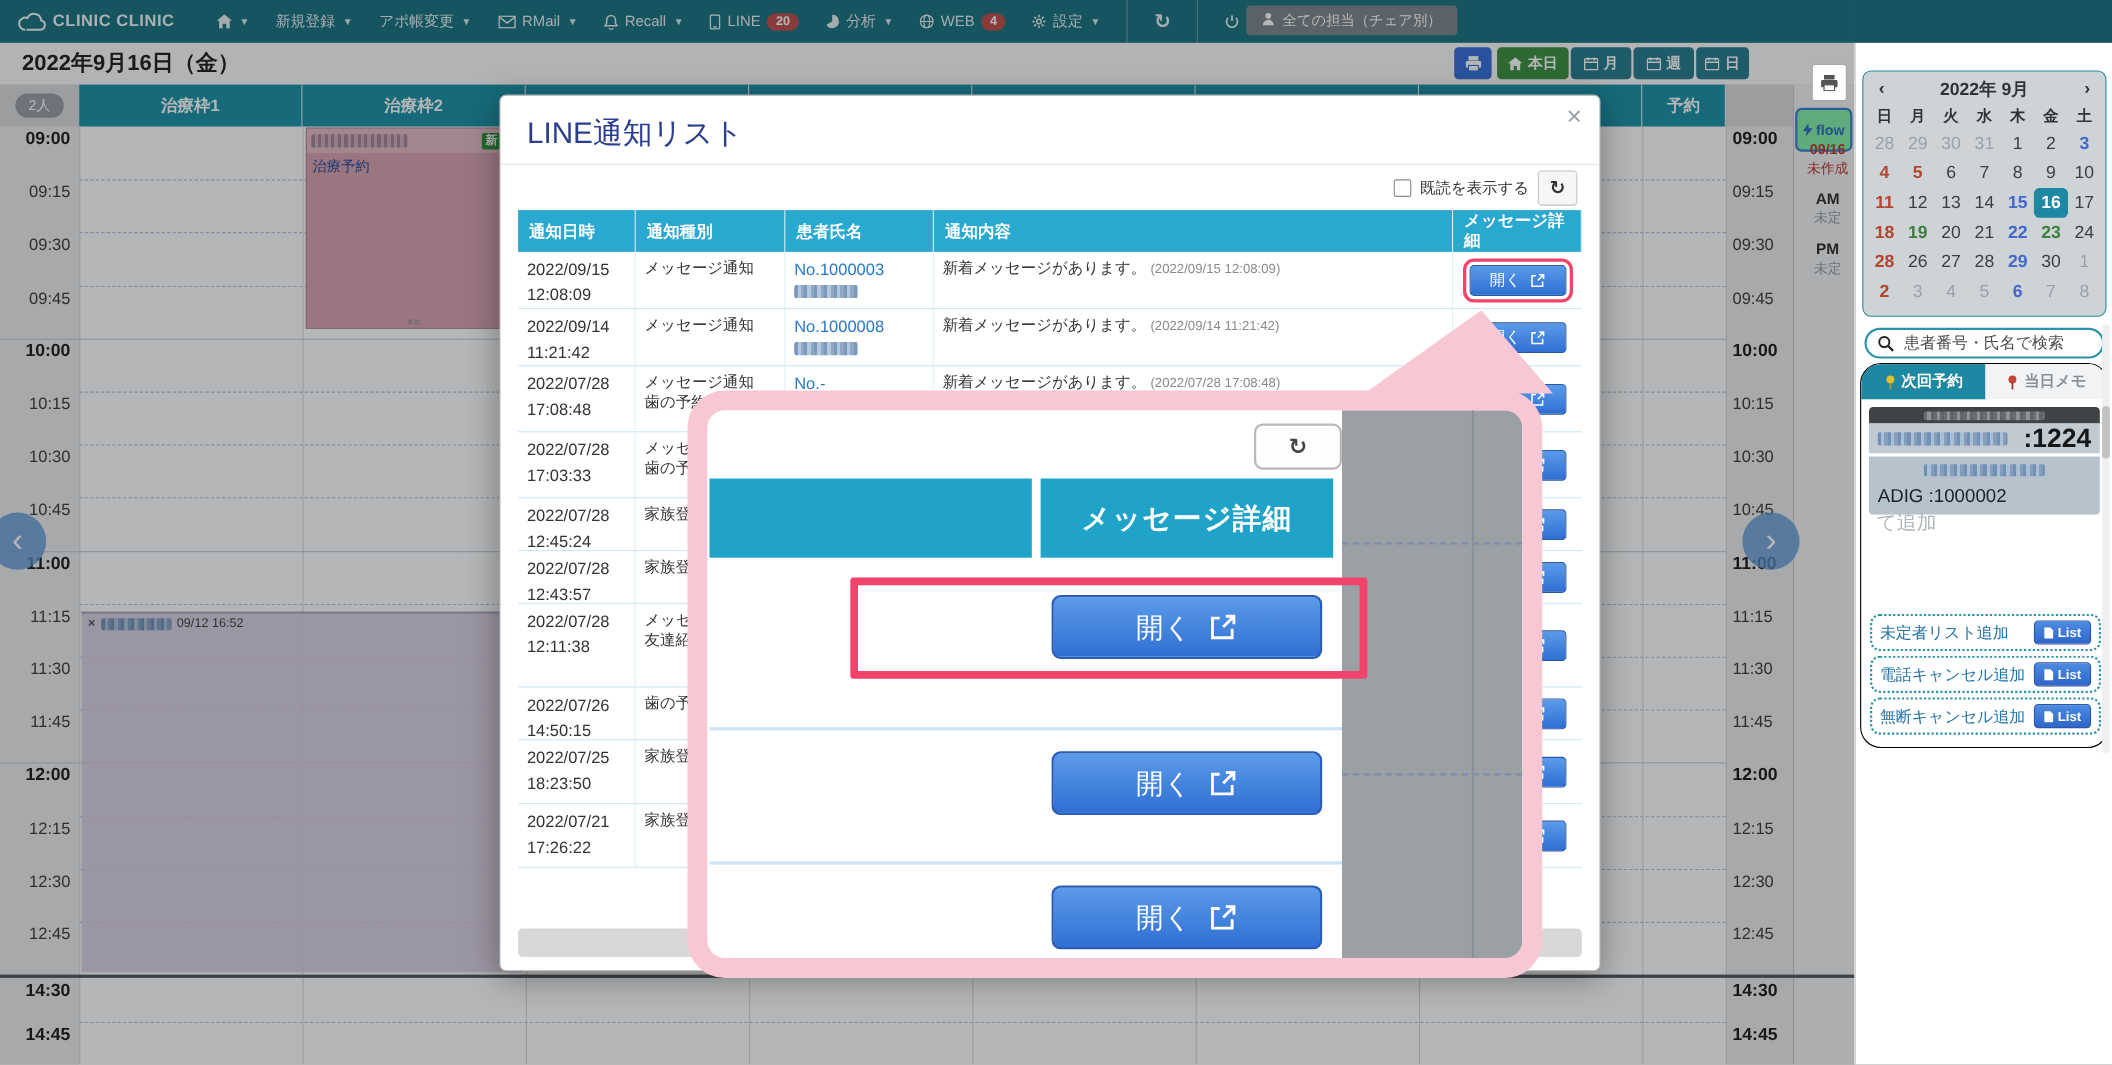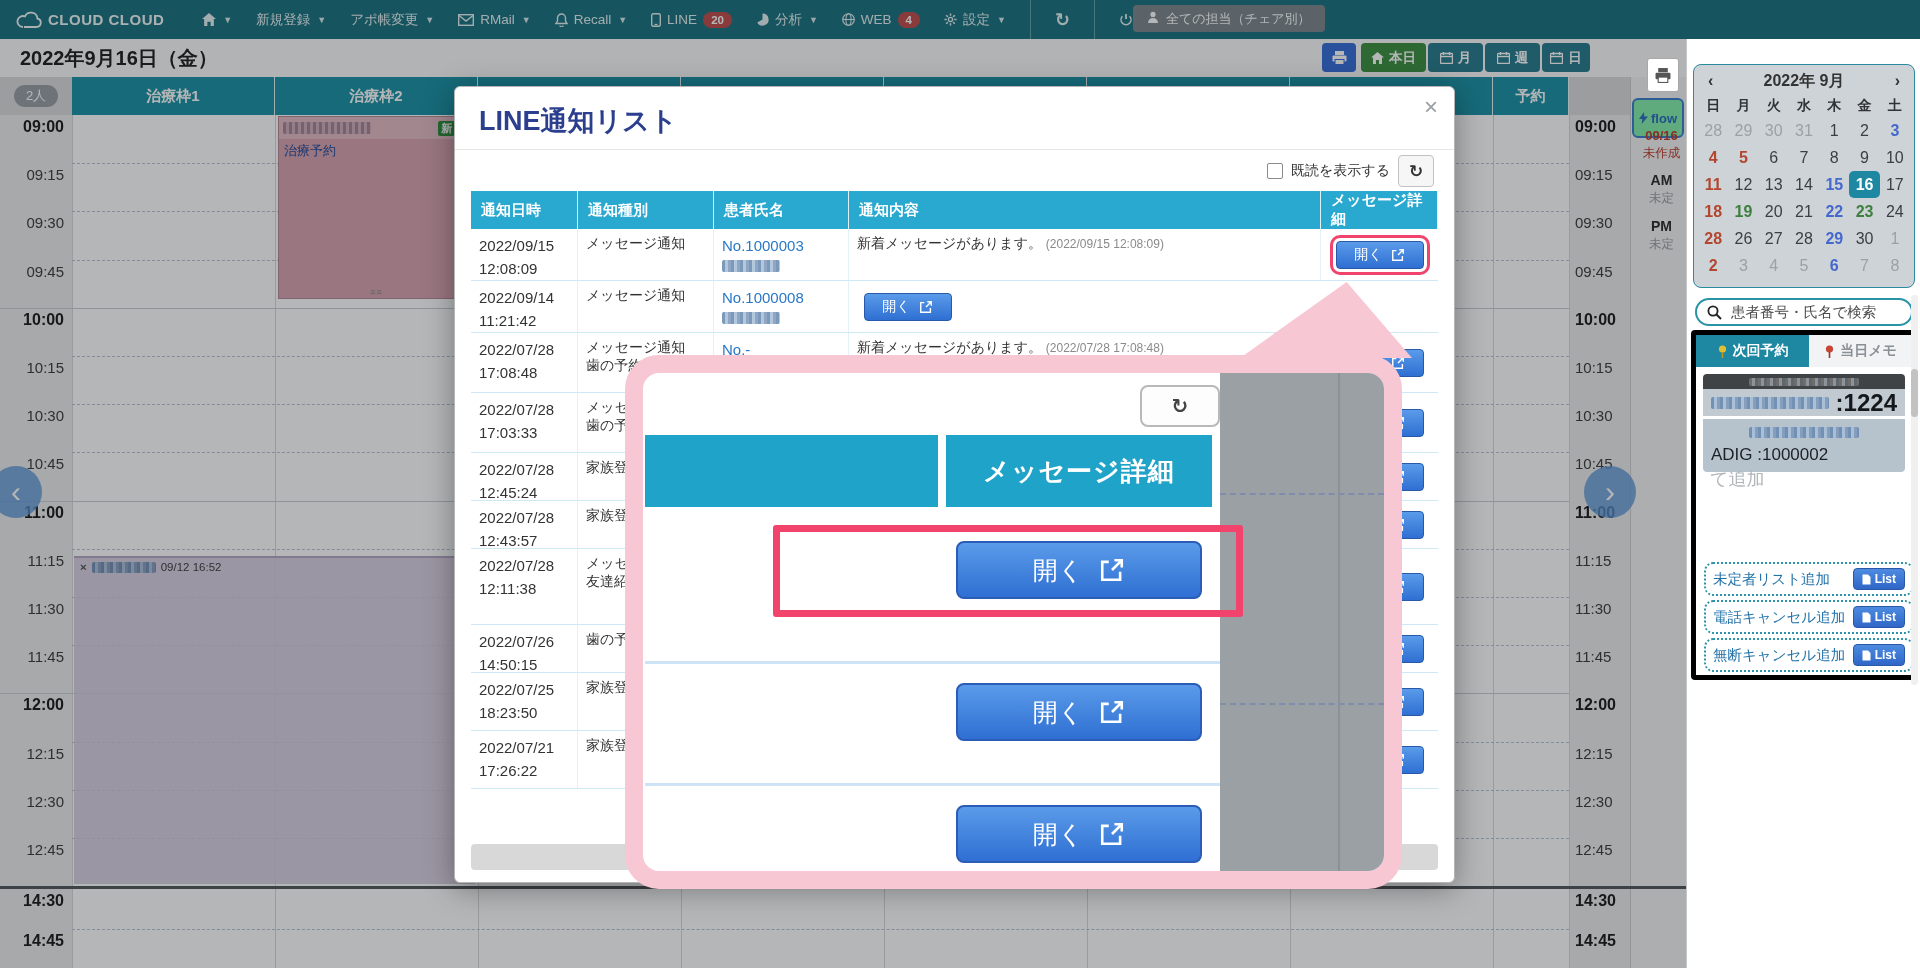--- a/index.html
+++ b/index.html
@@ -126,7 +126,7 @@
             <path d="M7 16 a5.5 5.5 0 1 1 2-10.6 a6.5 6.5 0 0 1 12.4 2.1 a4.3 4.3 0 0 1-.9 8.5 H8" fill="none" stroke="#f2f7f8" stroke-width="1.8"></path>
           </svg>
         </span>
-      <span>CLOUD CLOUD</span>
+      <span>CLINIC CLINIC</span>
     </div>
     <div id="nav-items" style="display:flex;align-items:center;">
         <div class="nav-item">

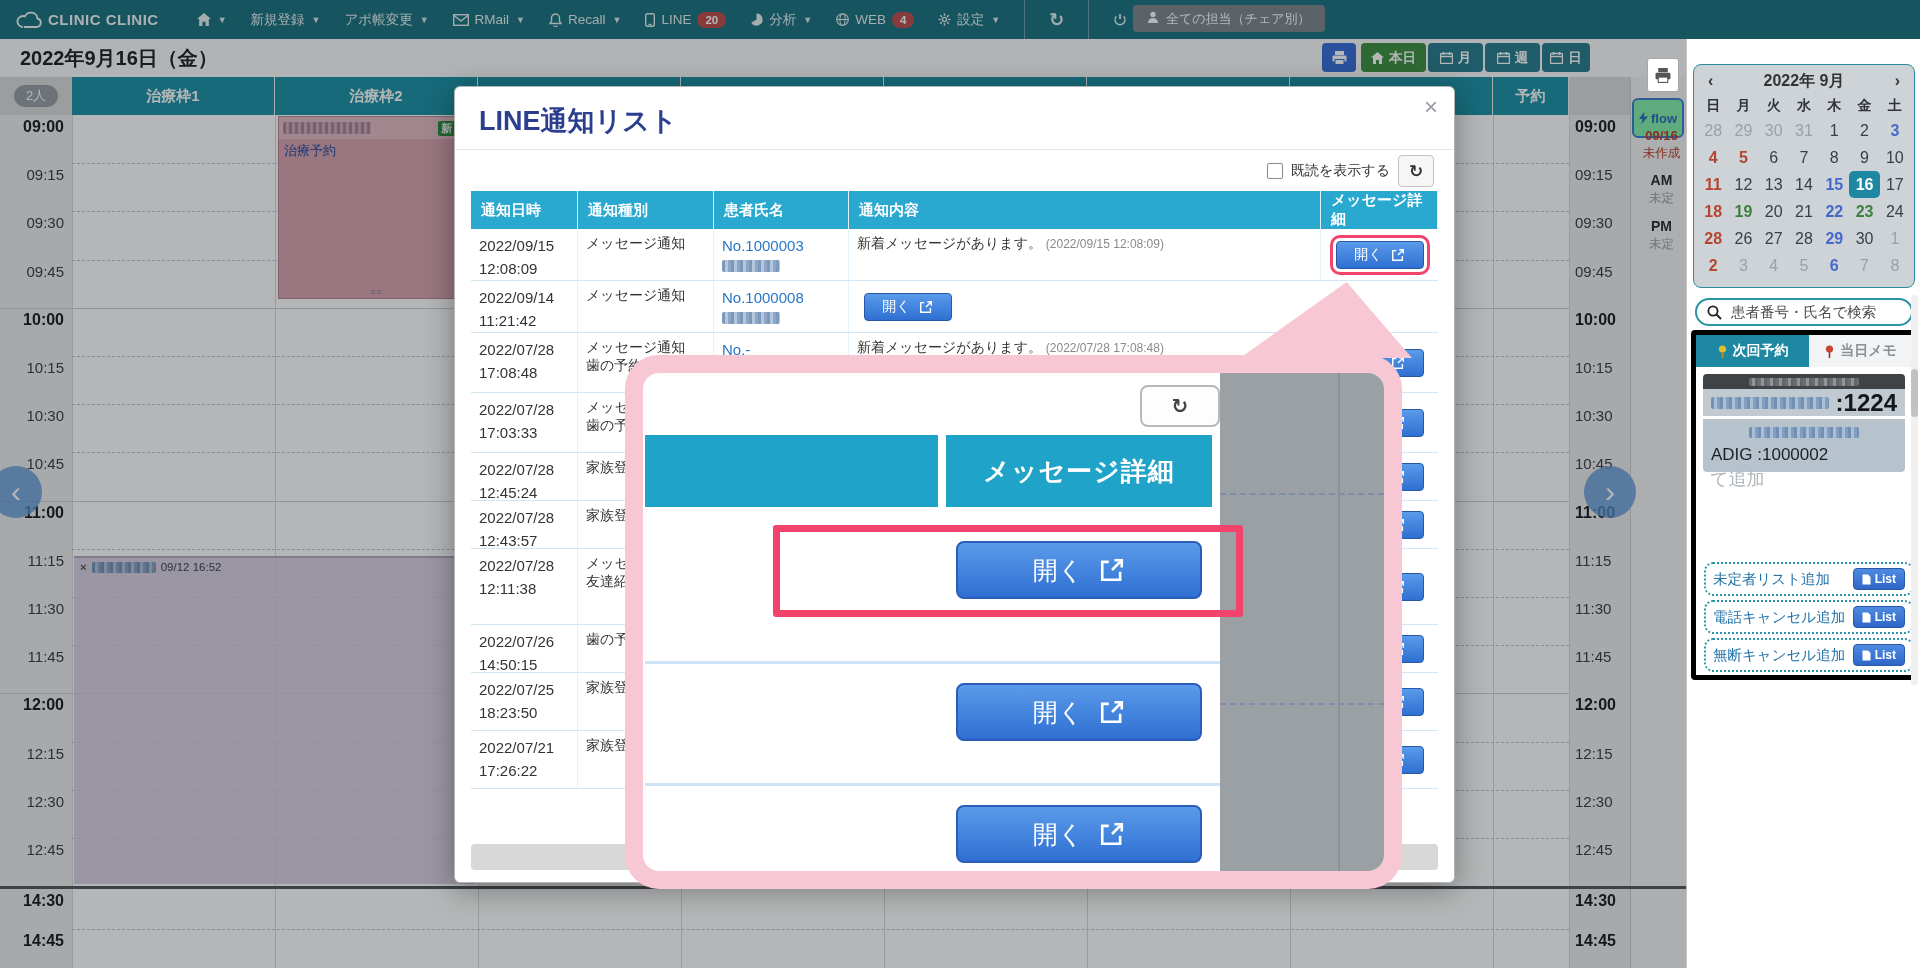--- a/index.html
+++ b/index.html
@@ -81,7 +81,7 @@
   .sb-thumb{position:absolute;right:2px;top:330px;width:7px;height:48px;background:#c2c2c2;border-radius:4px;}
   
   .modal{position:absolute;left:454px;top:86px;width:1001px;height:797px;background:#fff;border:1px solid #b5b5b5;border-radius:6px;box-shadow:0 6px 30px rgba(0,0,0,.35);z-index:30;box-sizing:border-box;}
-  .modal-title{position:absolute;left:24px;top:16px;font-size:27px;font-weight:bold;color:#2b3f8e;}
+  .modal-title{position:absolute;left:24px;top:16px;font-size:27px;font-weight:normal;color:#2b3f8e;}
   .modal-close{position:absolute;right:16px;top:6px;font-size:24px;color:#9aa0a6;cursor:pointer;}
   .modal-div{position:absolute;left:0;top:62px;width:100%;border-bottom:1px solid #e6e6e6;}
   .checkrow{position:absolute;right:20px;top:68px;display:flex;align-items:center;gap:8px;}

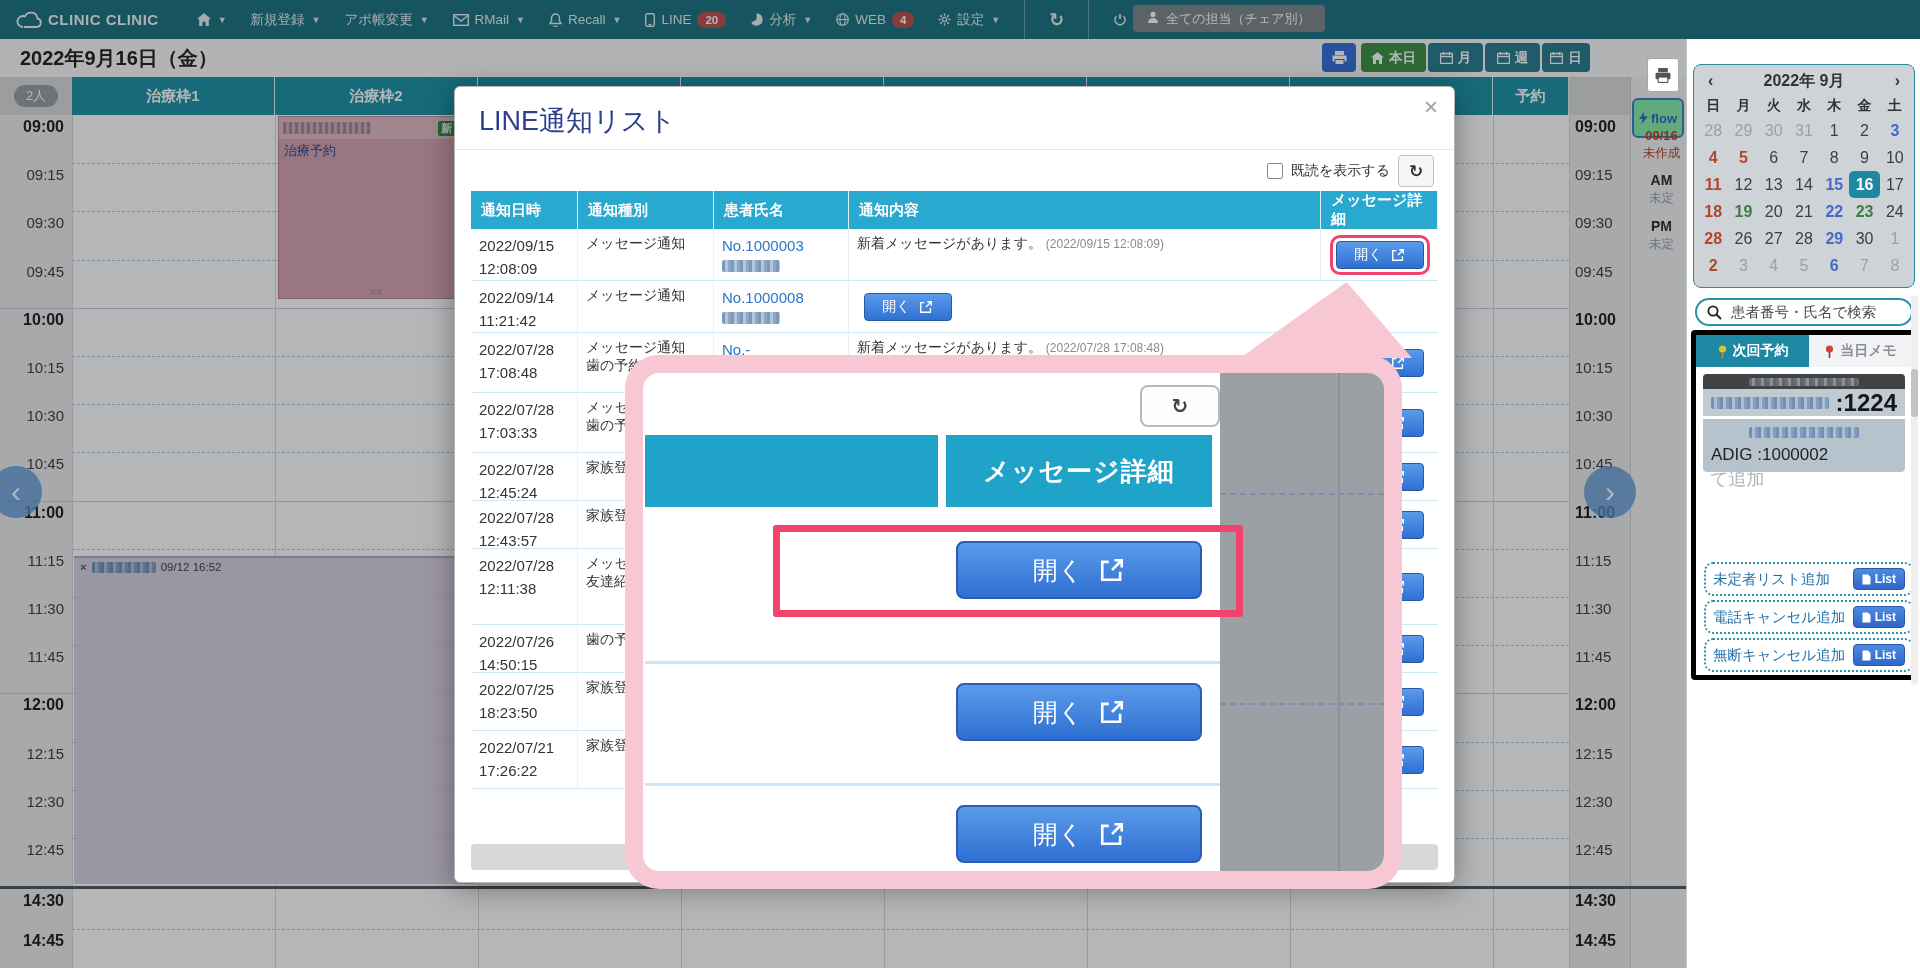--- a/index.html
+++ b/index.html
@@ -597,6 +597,7 @@
             <div>メッセージ通知</div>
           </div>
           <div class="td pat" style="width: 135px;"><div style="cursor: pointer;">No.1000008</div><span class="blurblob" style="width: 58px;"></span></div>
+          <div class="td" style="width: 472px;"><span>新着メッセージがあります。</span> <span class="ctime">(2022/09/14 11:21:42)</span></div>
           <div class="td act" style="width: 117px;">
             <div class="open-btn">
               <span>開く</span>

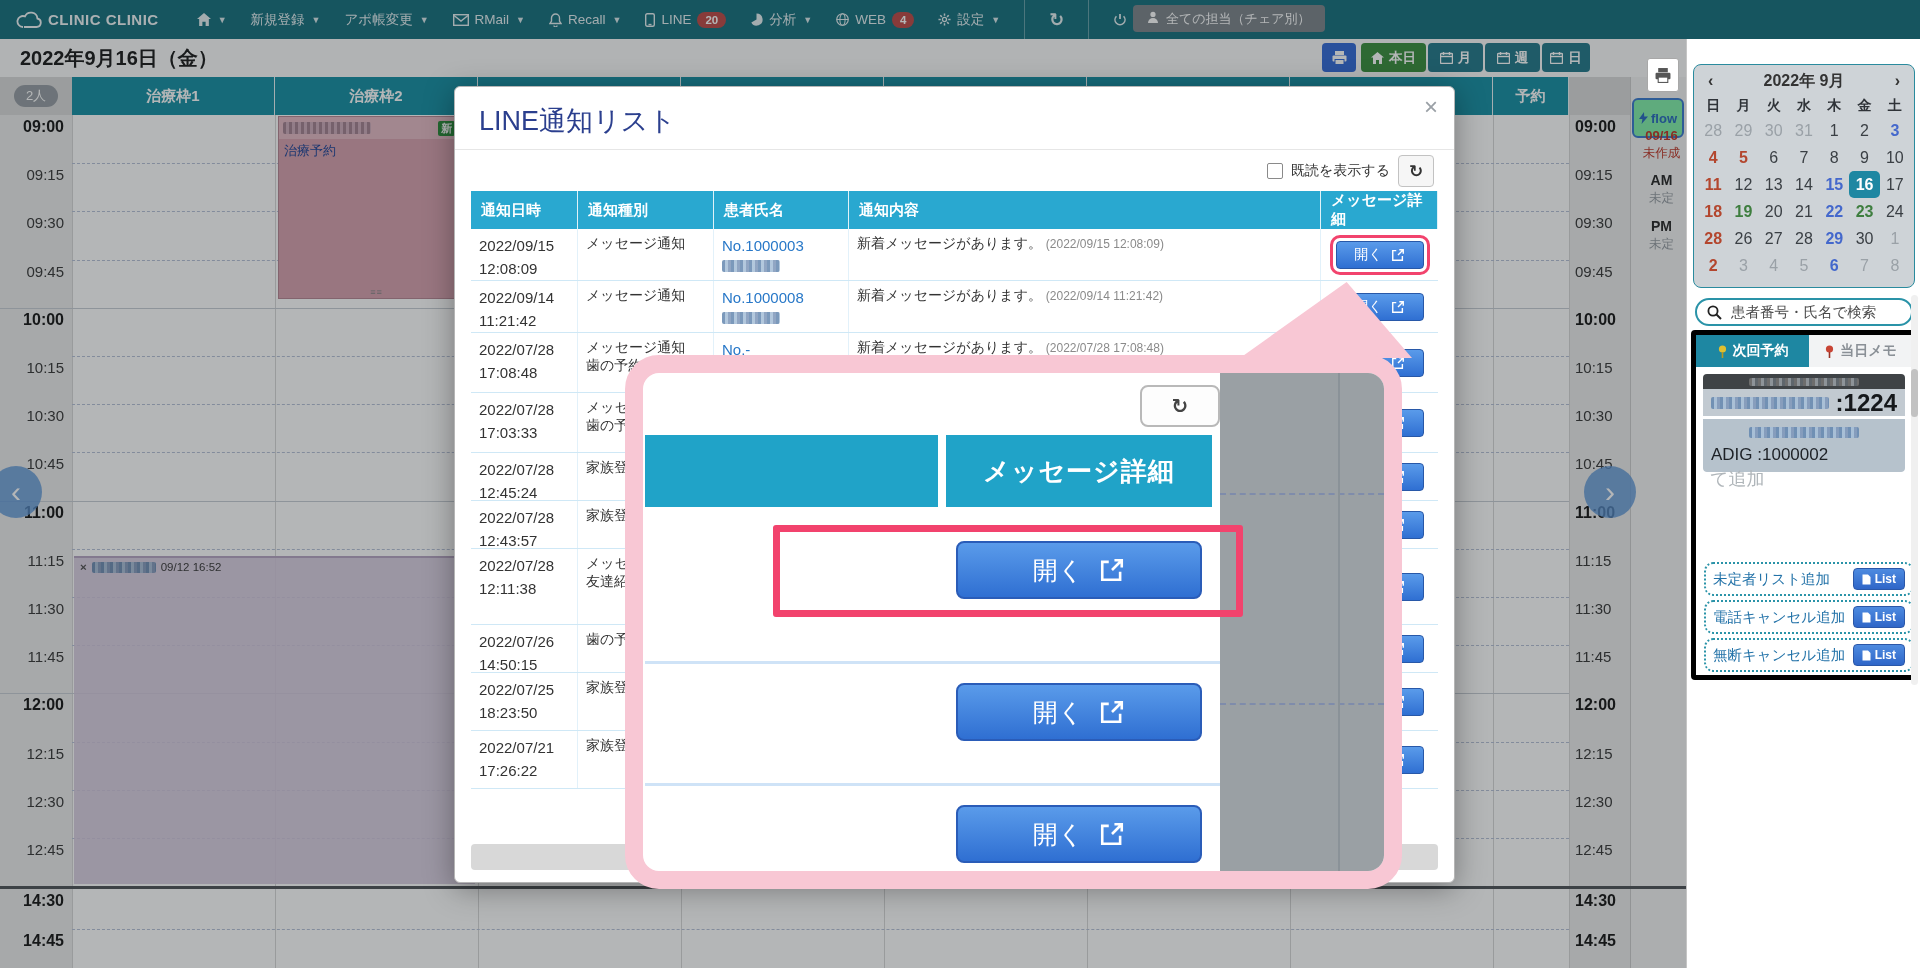--- a/index.html
+++ b/index.html
@@ -64,7 +64,7 @@
   .search{position:absolute;left:8px;top:259px;width:218px;height:28px;border:2px solid #2a93a8;border-radius:15px;box-sizing:border-box;display:flex;align-items:center;gap:7px;padding-left:10px;background:#fff;}
   .search input{border:none;outline:none;font-size:14.5px;color:#333;width:170px;font-family:inherit;background:transparent;}
   .search input::placeholder{color:#4a4a4a;opacity:1;}
-  .panel2{position:absolute;left:4px;top:291px;width:226px;height:350px;border:5px solid #000000;border-radius:4px;box-sizing:border-box;overflow:hidden;}
+  .panel2{position:absolute;left:4px;top:291px;width:226px;height:350px;border:1px solid #000000;border-radius:19px;box-sizing:border-box;overflow:hidden;}
   .tabs{display:flex;height:32px;}
   .tab1{width:113px;background:#1e87a2;color:#fff;font-size:14px;font-weight:bold;display:flex;align-items:center;justify-content:center;gap:5px;cursor:pointer;}
   .tab2{flex:1;background:#f2f3f4;color:#8a9096;font-size:14px;font-weight:bold;display:flex;align-items:center;justify-content:center;gap:5px;cursor:pointer;}

